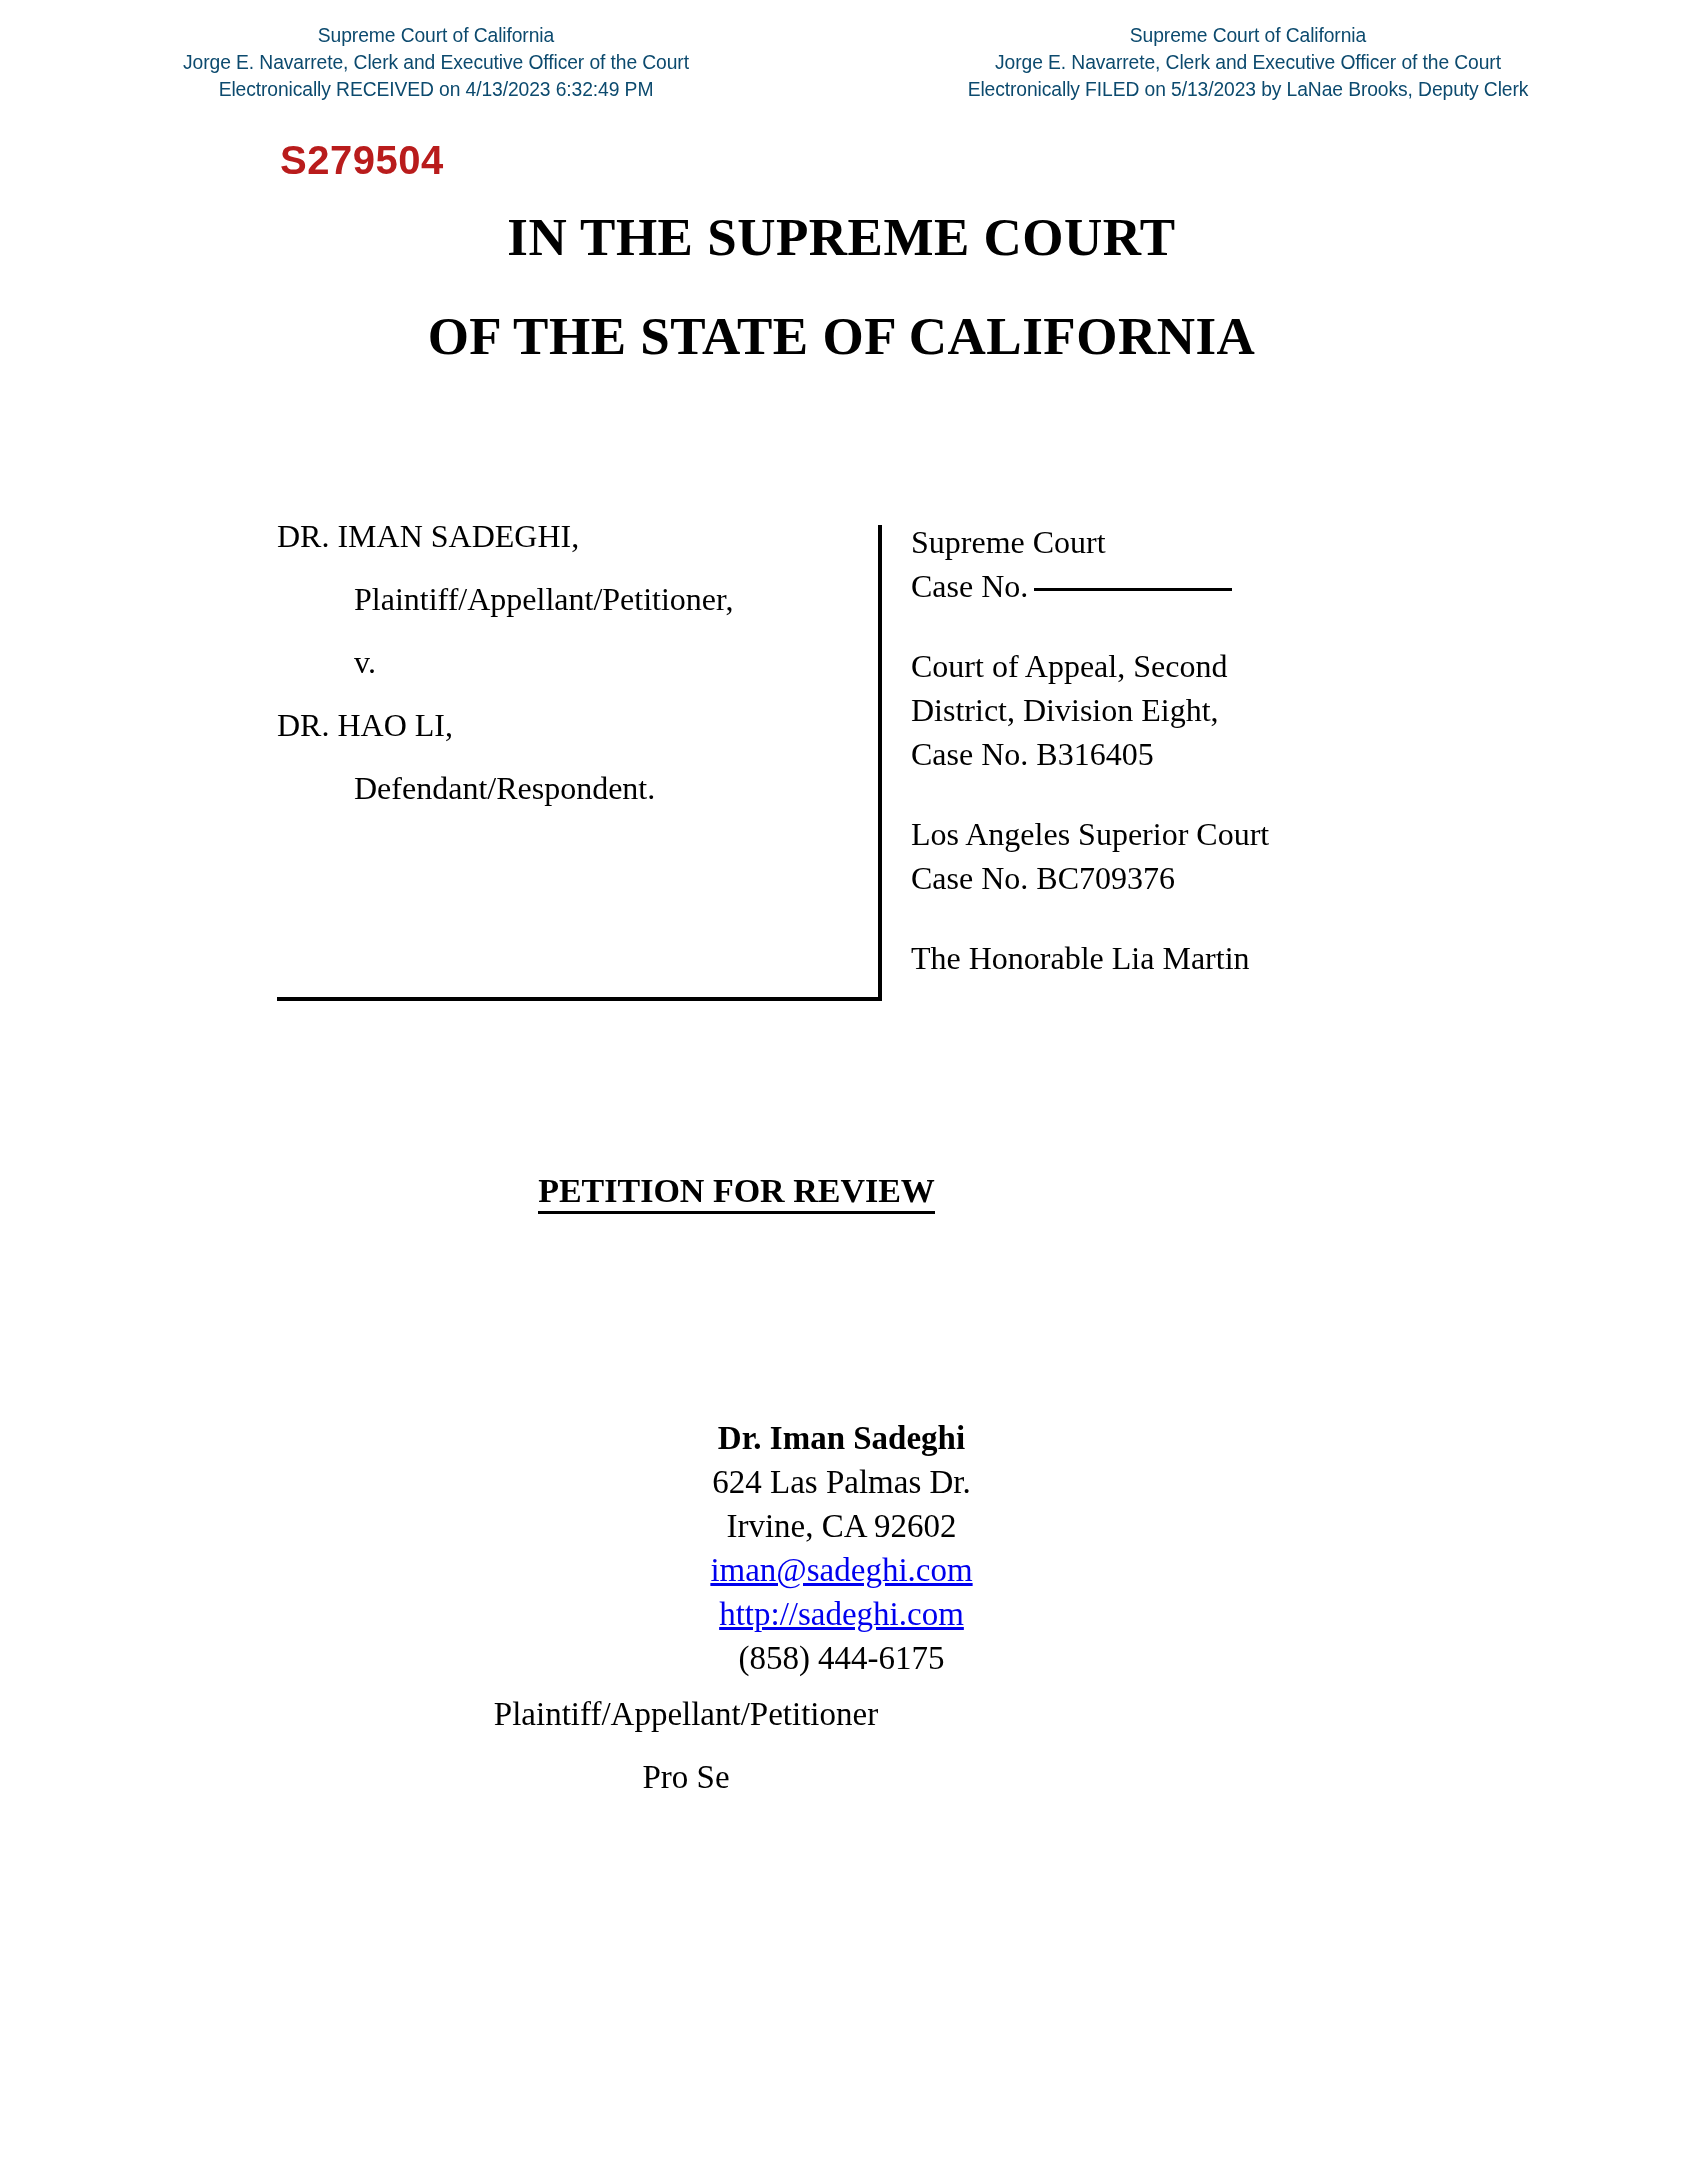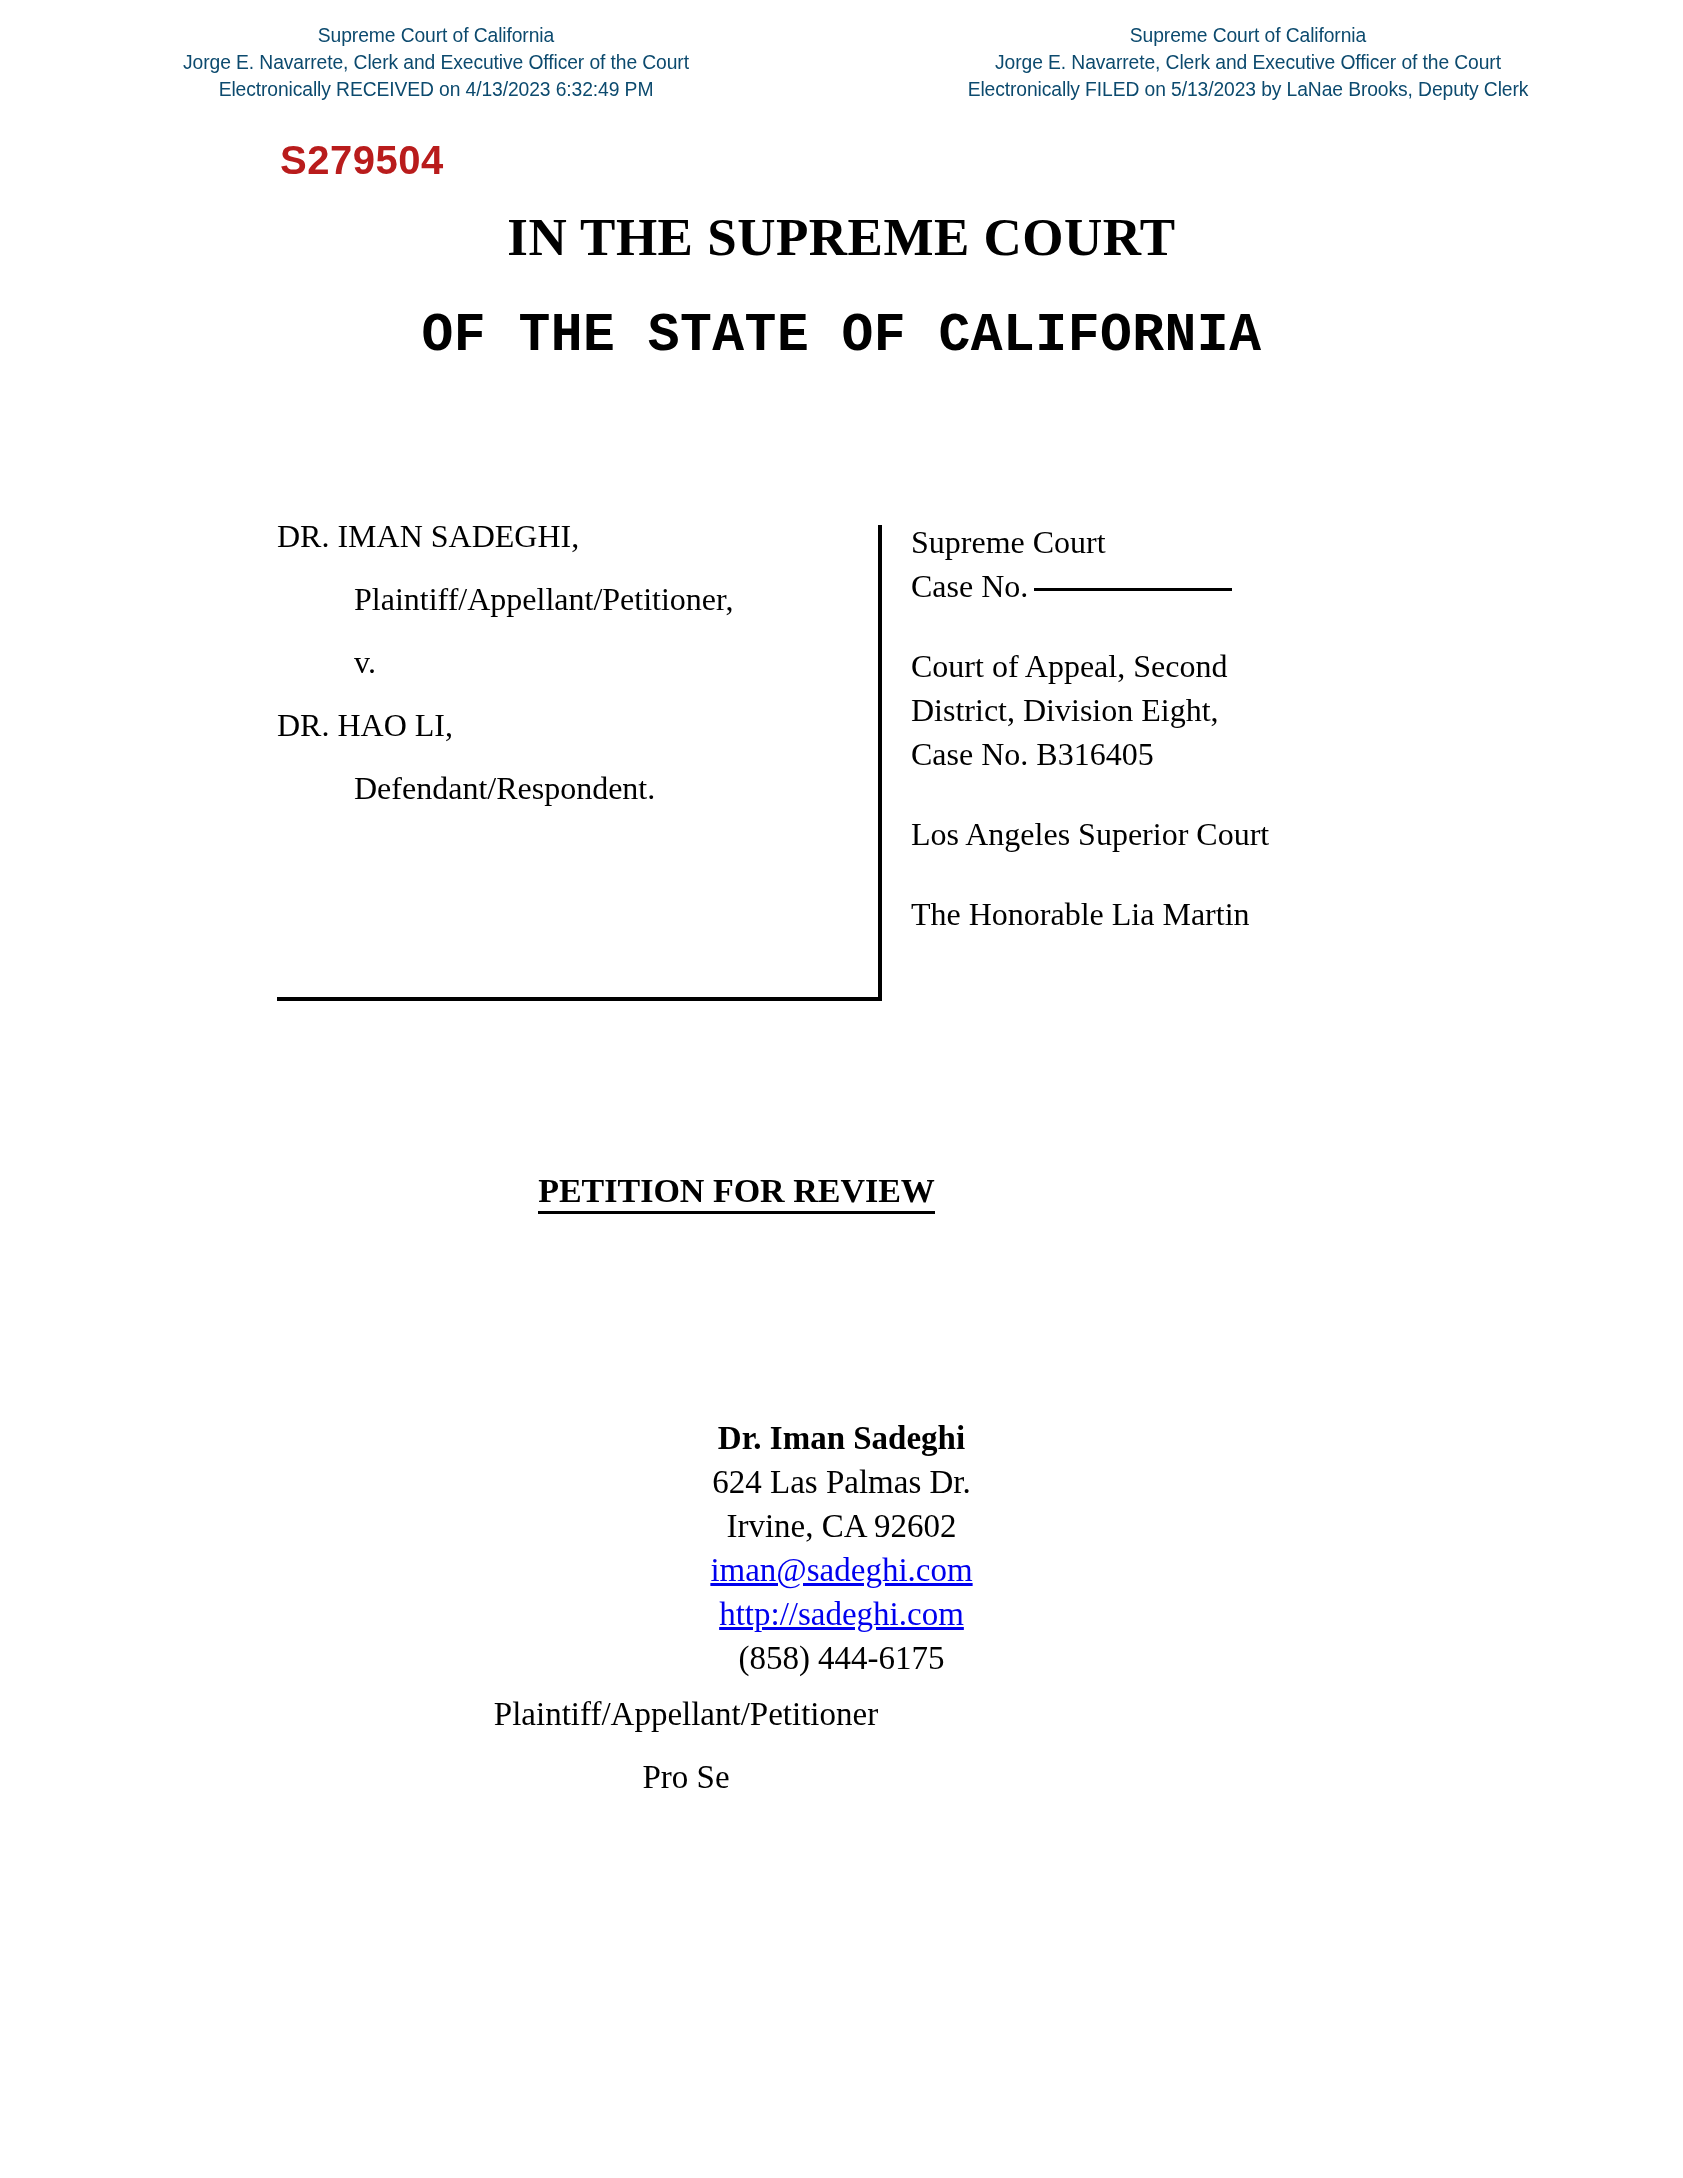--- a/index.html
+++ b/index.html
@@ -55,7 +55,7 @@
     line-height: 99px;
     letter-spacing: 0.5px;
   }
-  .court-title .l2 { display: block; font-family: Liberation Mono, monospace; }
+  .court-title .l2 { display: block; }
 
   
   .caption {

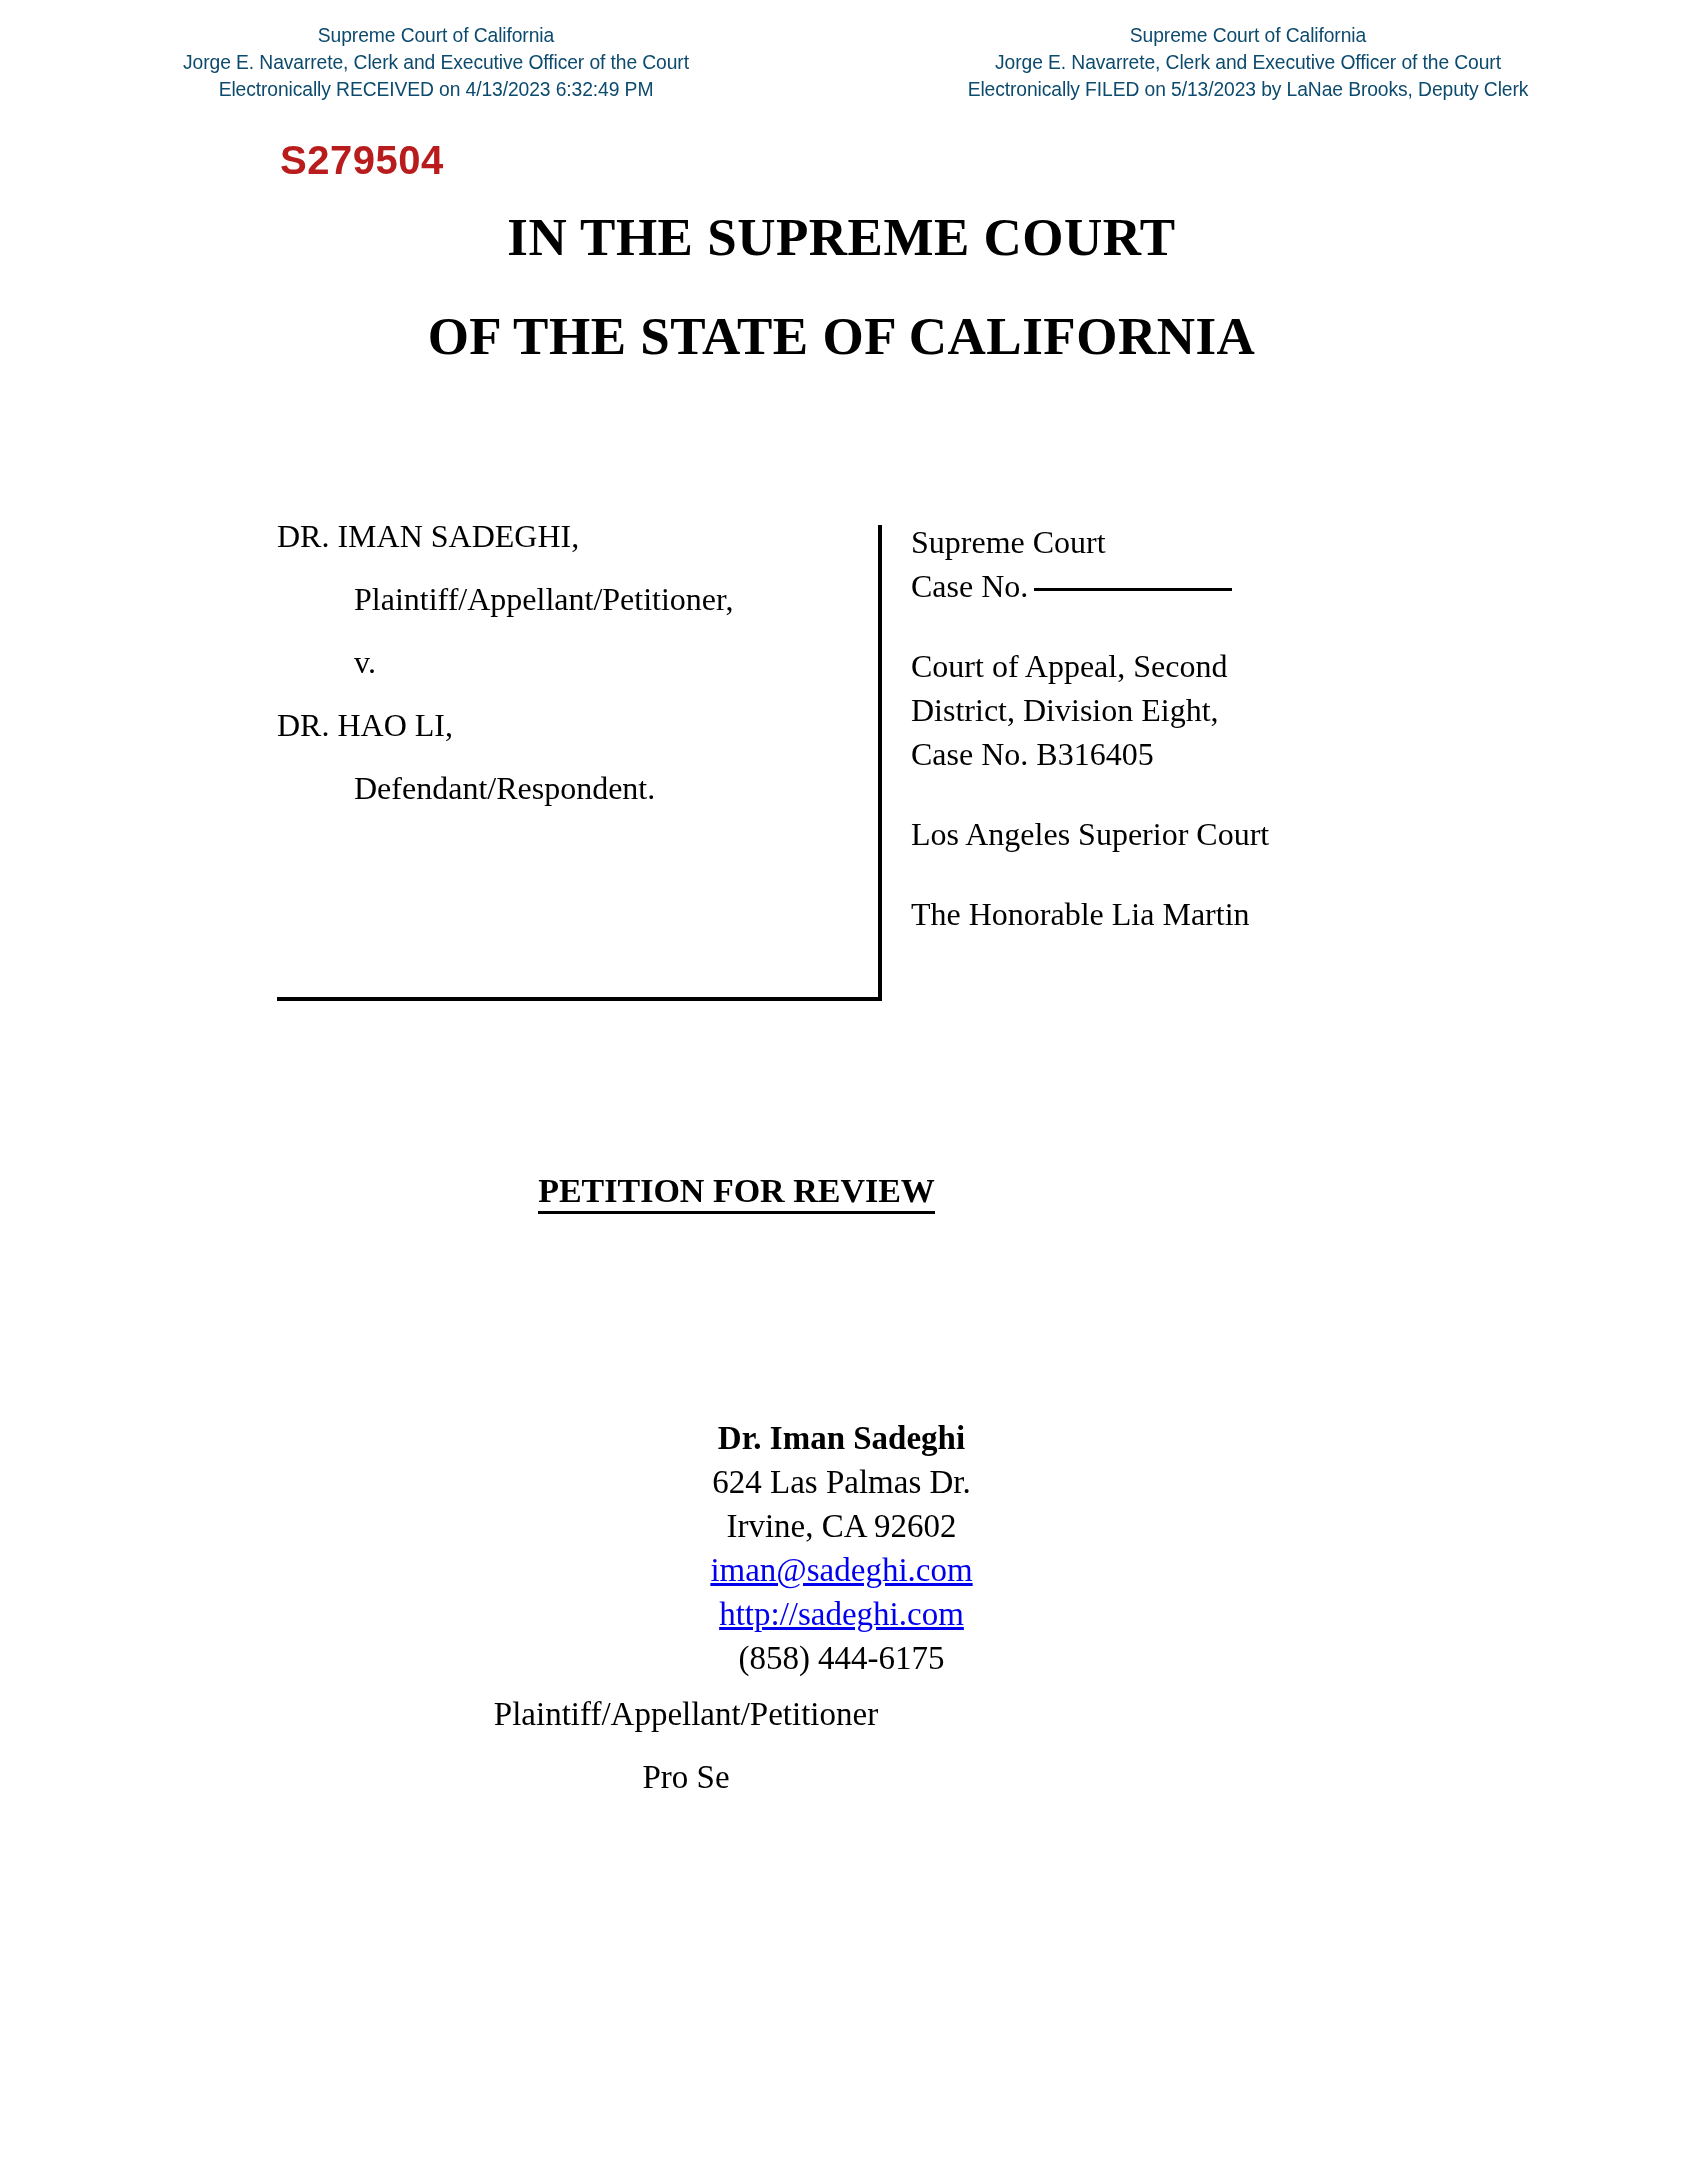--- a/index.html
+++ b/index.html
@@ -210,6 +210,7 @@
 
       <div class="cr-group">
         <div>Los Angeles Superior Court</div>
+        <div>Case No. BC709376</div>
       </div>
 
       <div class="cr-group">

